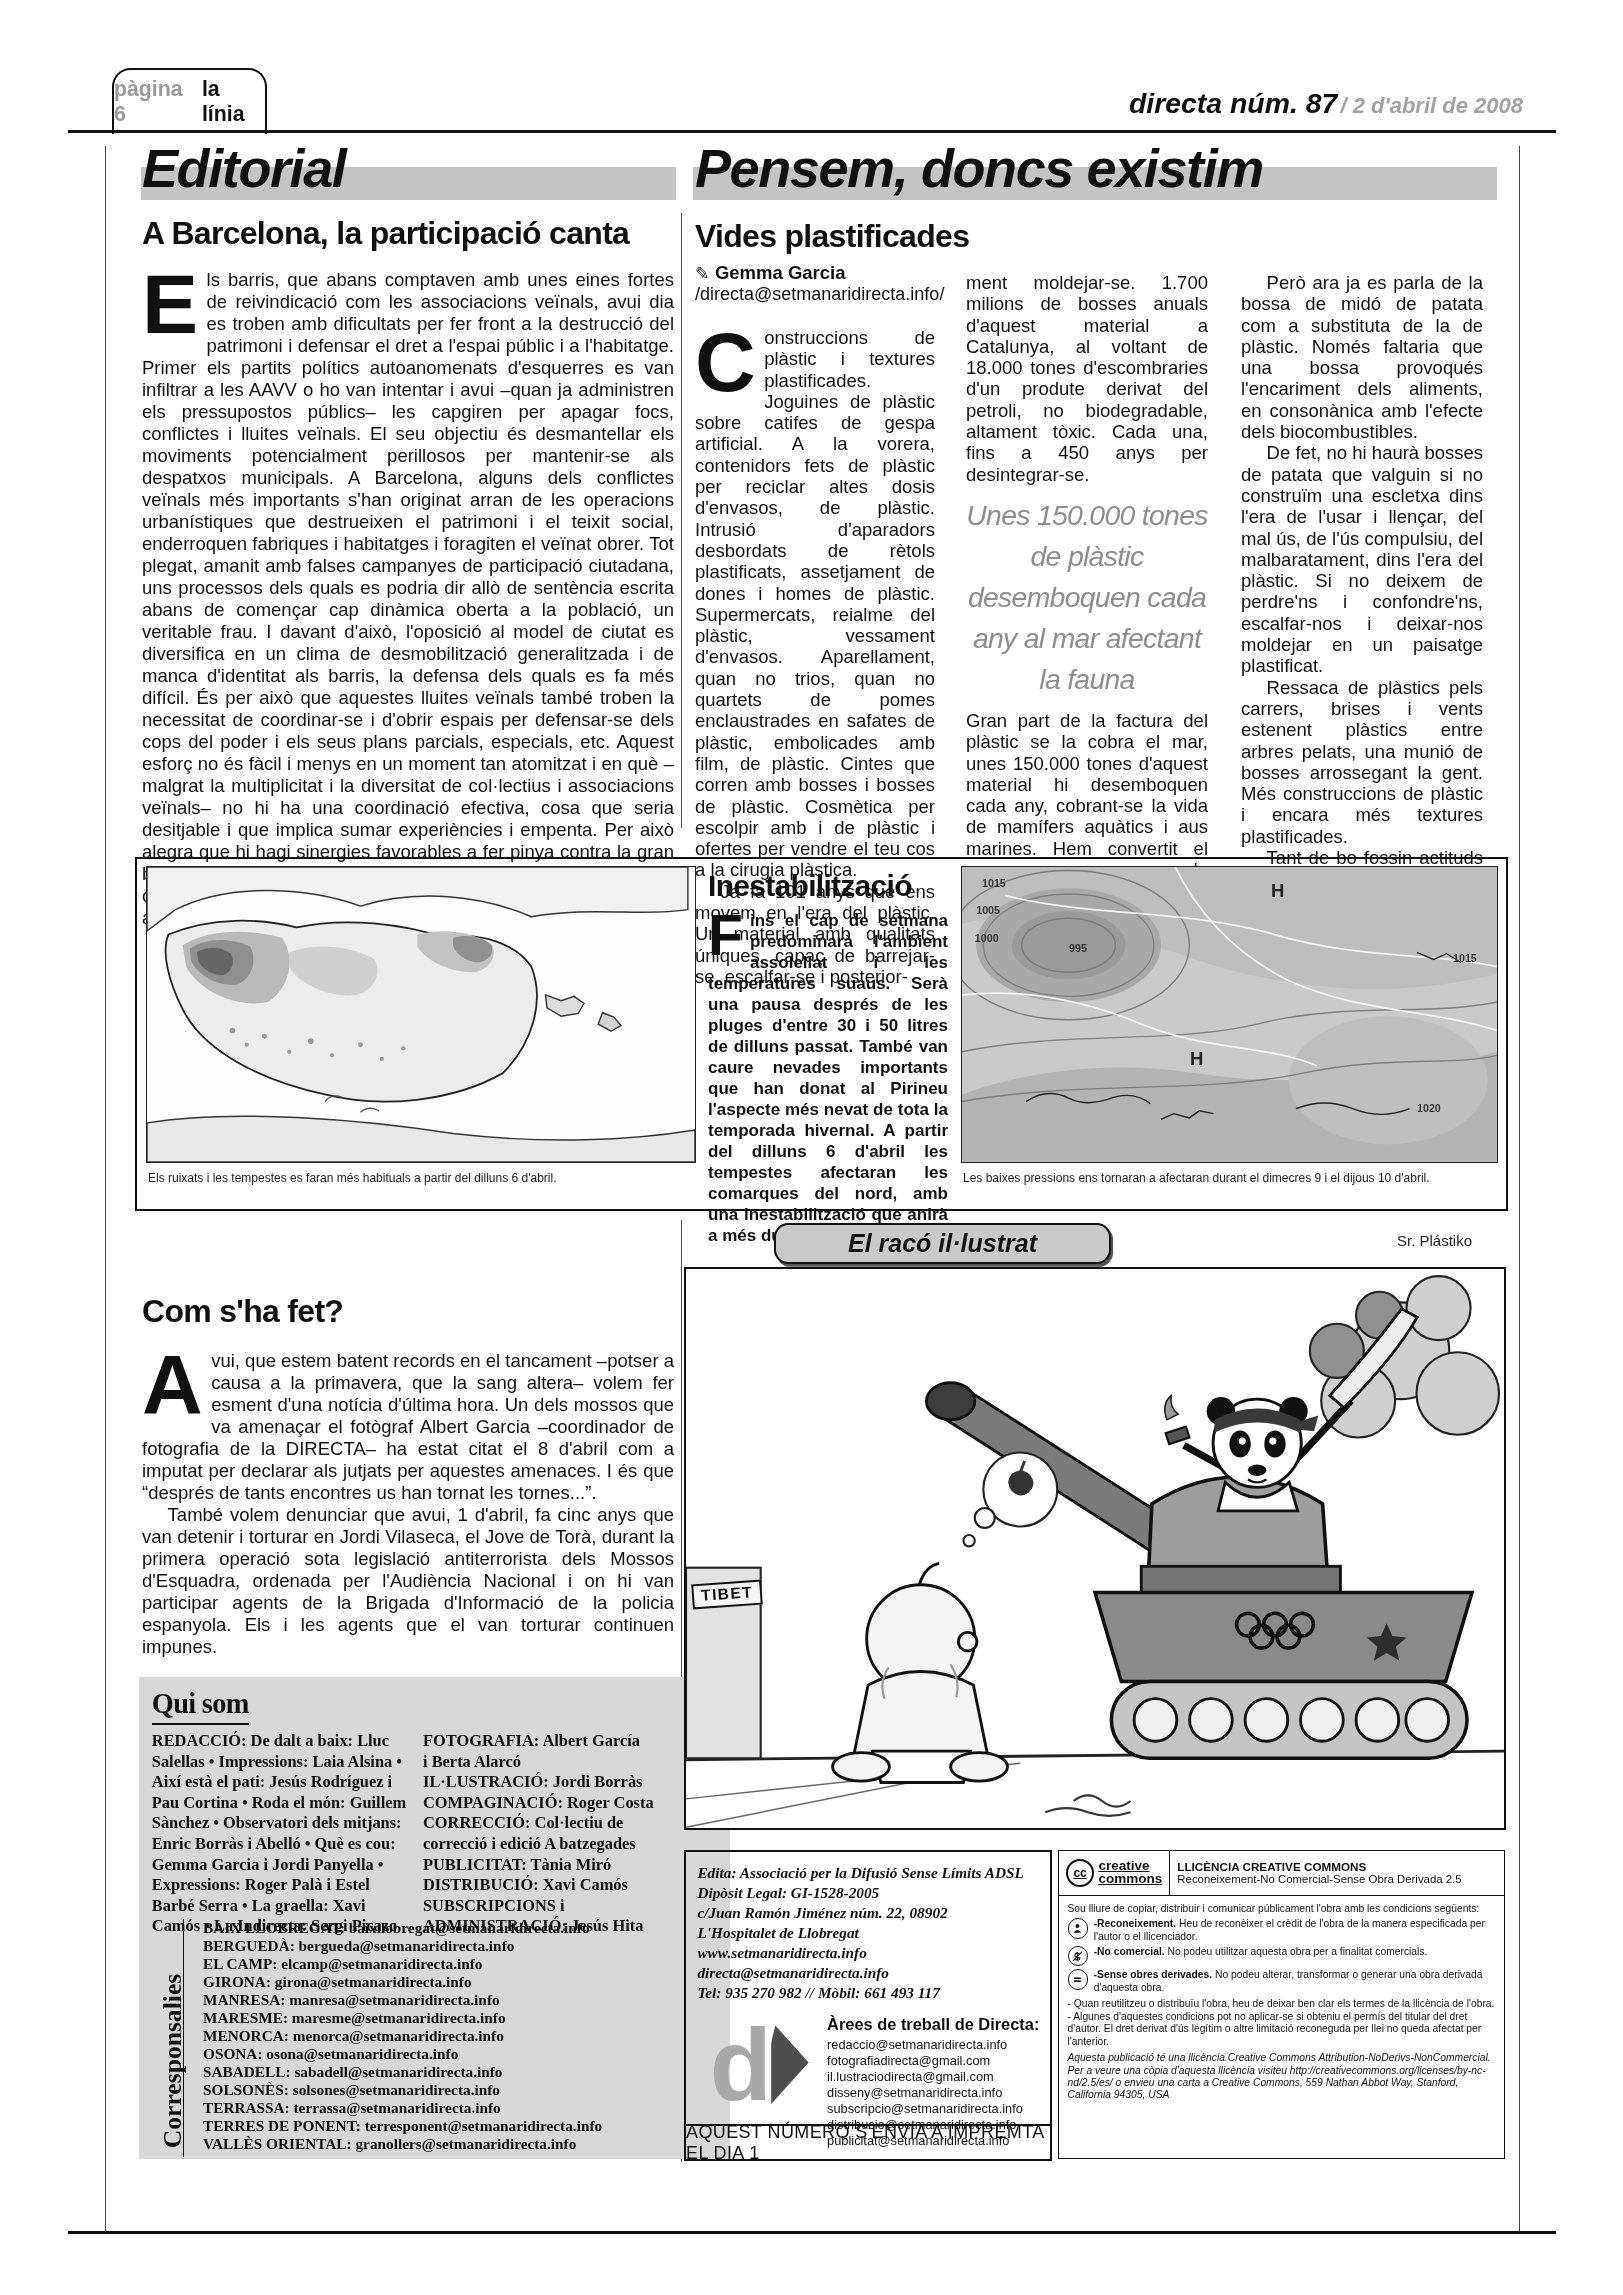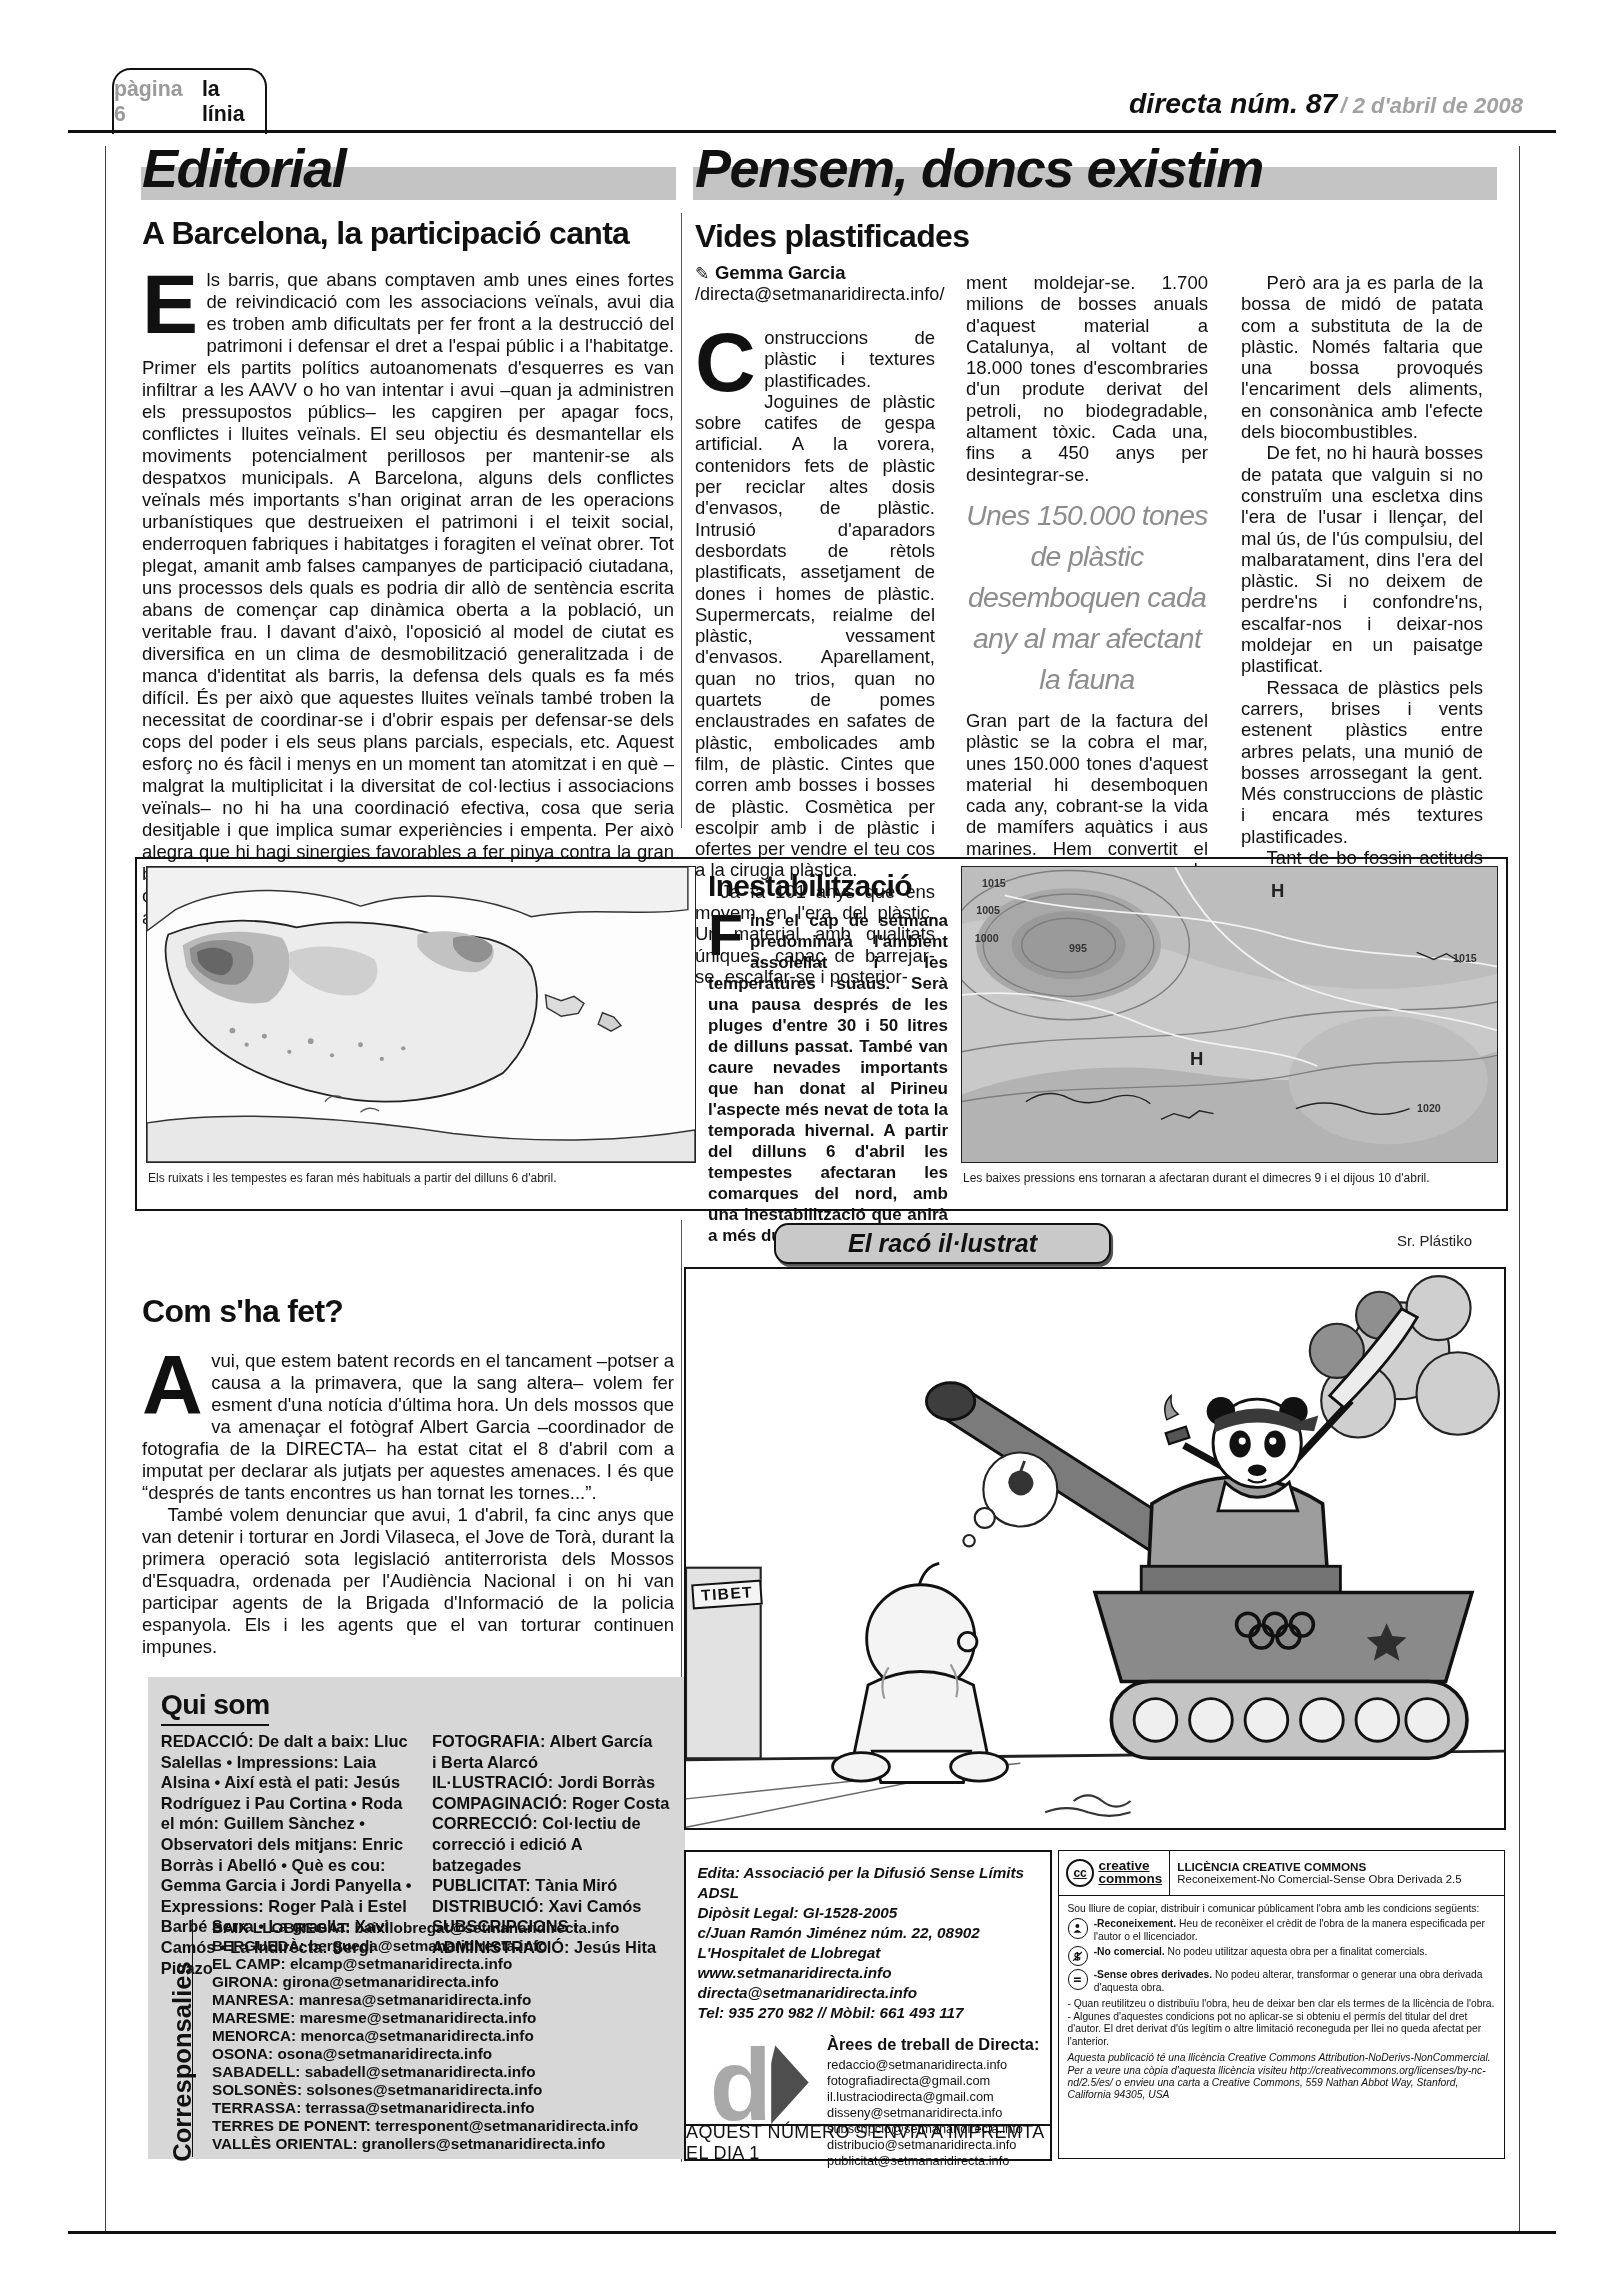--- a/index.html
+++ b/index.html
@@ -216,7 +216,7 @@
     <p class="ind" style="margin:0;">També volem denunciar que avui, 1 d'abril, fa cinc anys que van detenir i torturar en Jordi Vilaseca, el Jove de Torà, durant la primera operació sota legislació antiterrorista dels Mossos d'Esquadra, ordenada per l'Audiència Nacional i on hi van participar agents de la Brigada d'Informació de la policia espanyola. Els i les agents que el van torturar continuen impunes.</p>
   </div>
 
-  <div class="abs graybox" style="left:148px;top:1677px;width:537px;height:482px;">
+  <div class="abs graybox" style="left:139px;top:1677px;width:591px;height:482px;font-family:Liberation Serif, serif;">
     <div class="quisom-title" style="margin:11.4px 0 0 12.8px;">Qui som</div>
     <div class="credits" style="position:absolute;left:12.8px;top:54px;width:256px;">REDACCIÓ: De dalt a baix: Lluc Salellas • Impressions: Laia Alsina • Així està el pati: Jesús Rodríguez i Pau Cortina • Roda el món: Guillem Sànchez • Observatori dels mitjans: Enric Borràs i Abelló • Què es cou: Gemma Garcia i Jordi Panyella • Expressions: Roger Palà i Estel Barbé Serra • La graella: Xavi Camós • La Indirecta: Sergi Picazo</div>
     <div class="credits" style="position:absolute;left:284px;top:54px;width:242px;">FOTOGRAFIA: Albert García

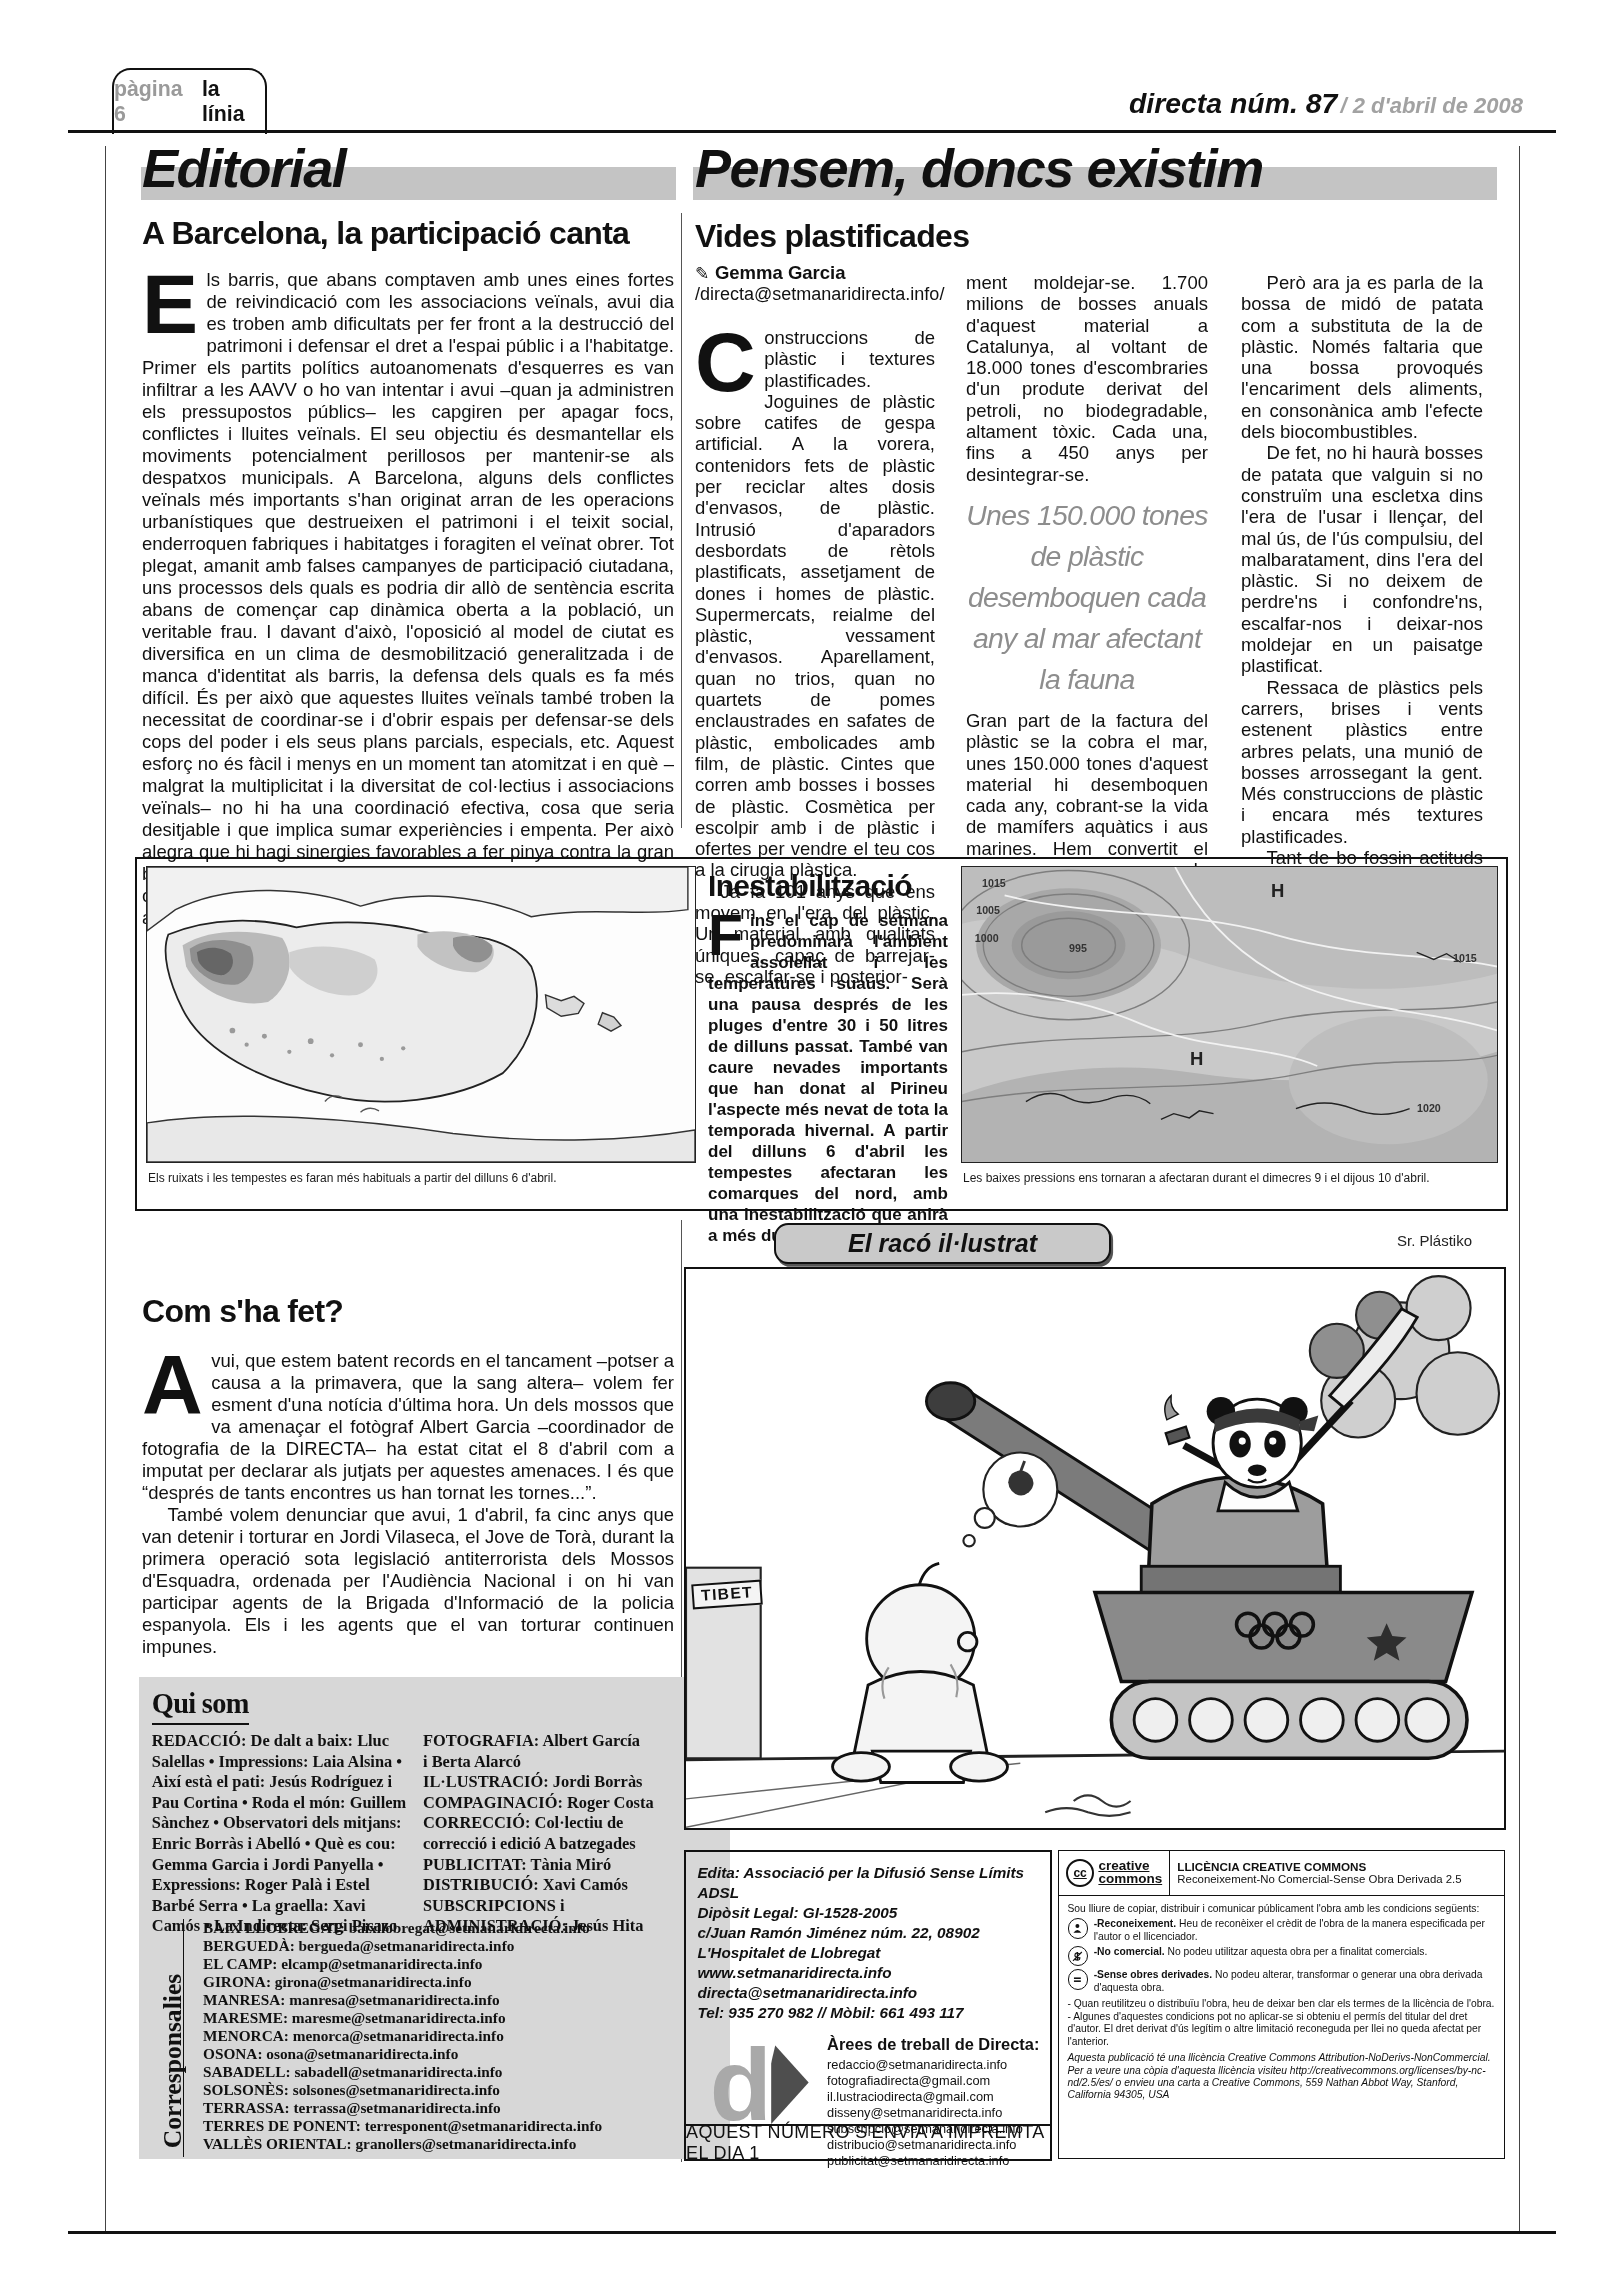--- a/index.html
+++ b/index.html
@@ -58,7 +58,7 @@
   .corr-item{font-weight:bold;font-size:15.3px;line-height:18px;}
   
   .editabox{border:2.1px solid #111;}
-  .edita-lines{font-family:Liberation Sans, sans-serif;font-weight:bold;font-style:italic;
+  .edita-lines{font-family:Liberation Serif, serif;font-weight:bold;font-style:italic;
                font-size:15.3px;line-height:20px;white-space:pre-line;}
   .arees-title{font-weight:bold;font-size:16.4px;margin-bottom:2.8px;}
   .arees{font-size:12.8px;line-height:16px;white-space:pre-line;}

